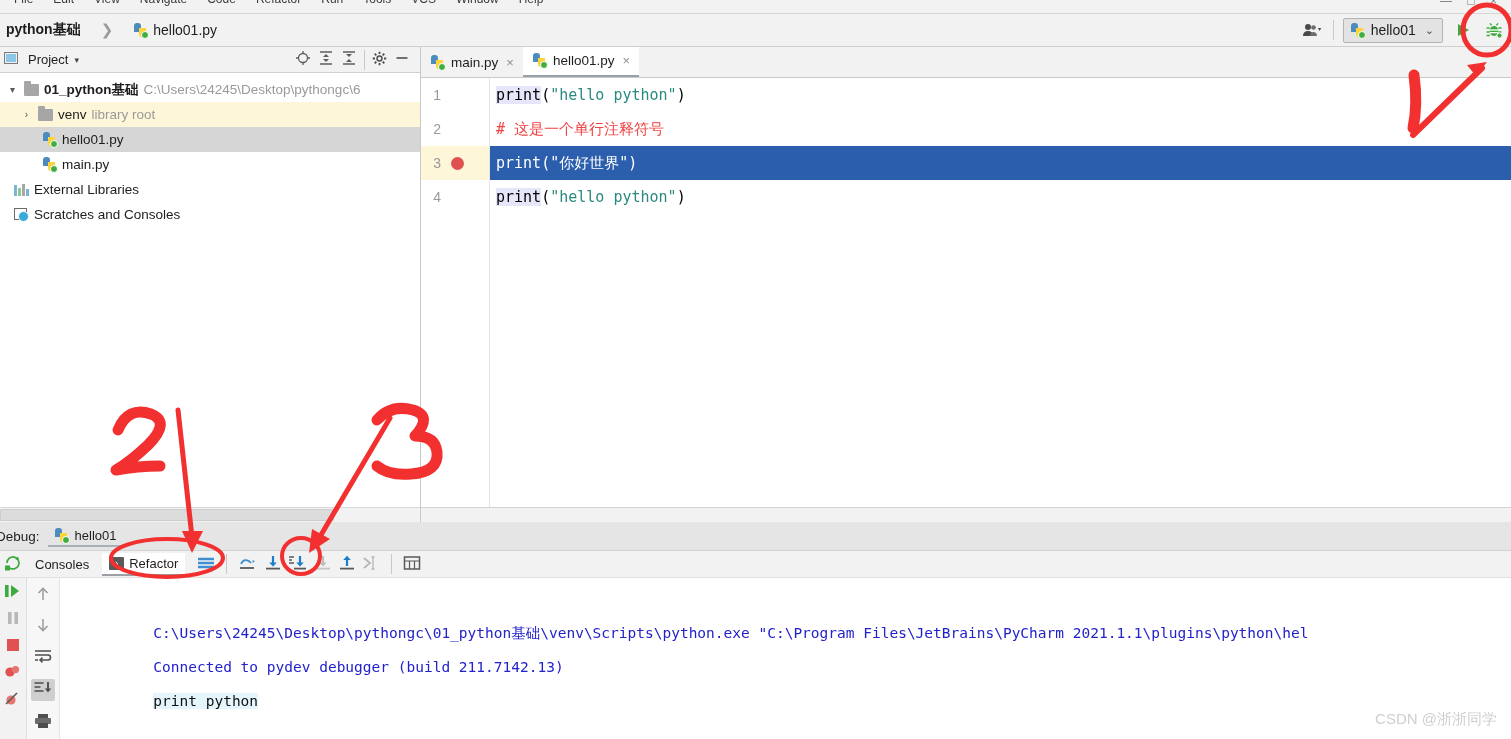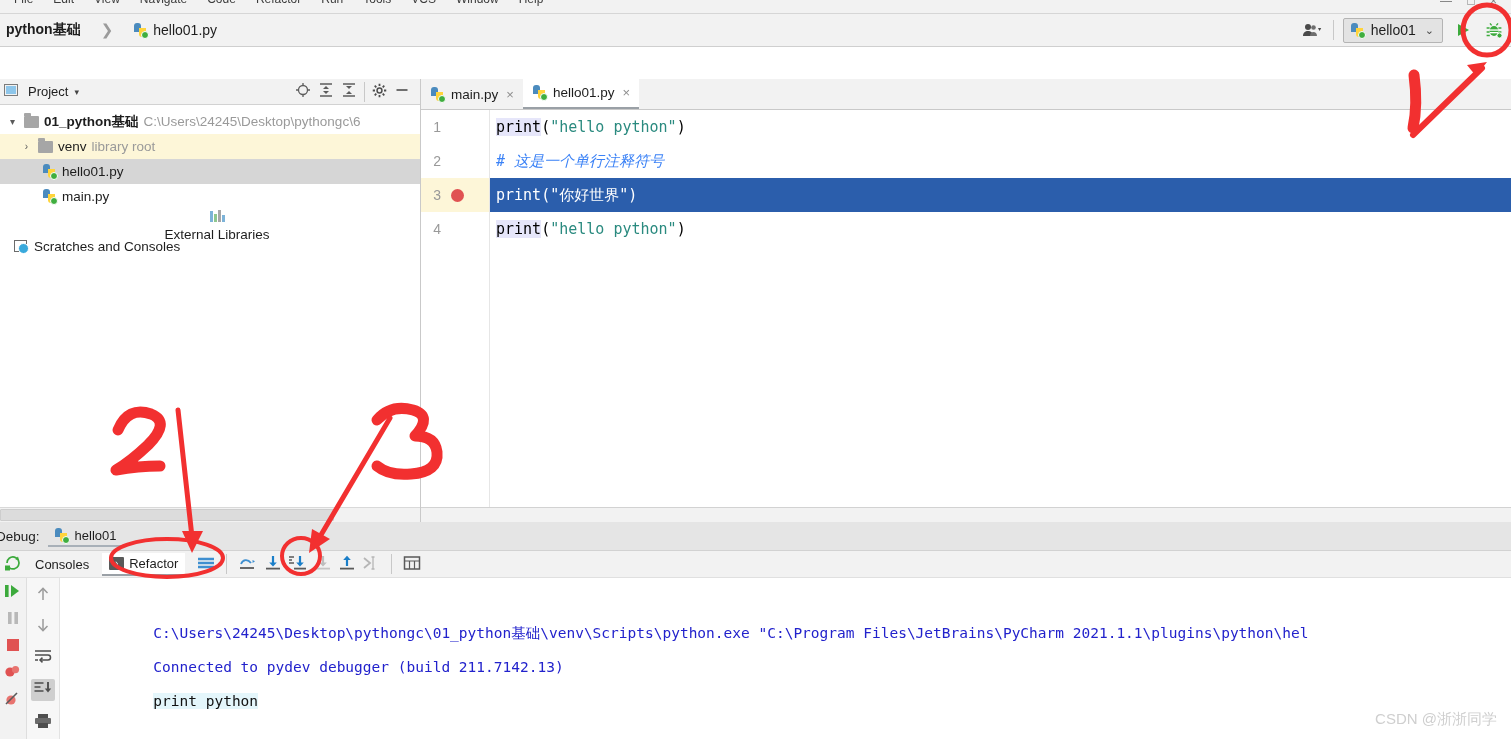--- a/index.html
+++ b/index.html
@@ -43,7 +43,7 @@
     border-radius:50%;border:1px solid #fff;}
 
   
-  .main{flex:1;display:flex;min-height:0;margin-top:32px;}
+  .main{flex:1;display:flex;min-height:0;}
 
   
   .proj{width:420px;display:flex;flex-direction:column;background:#fff;

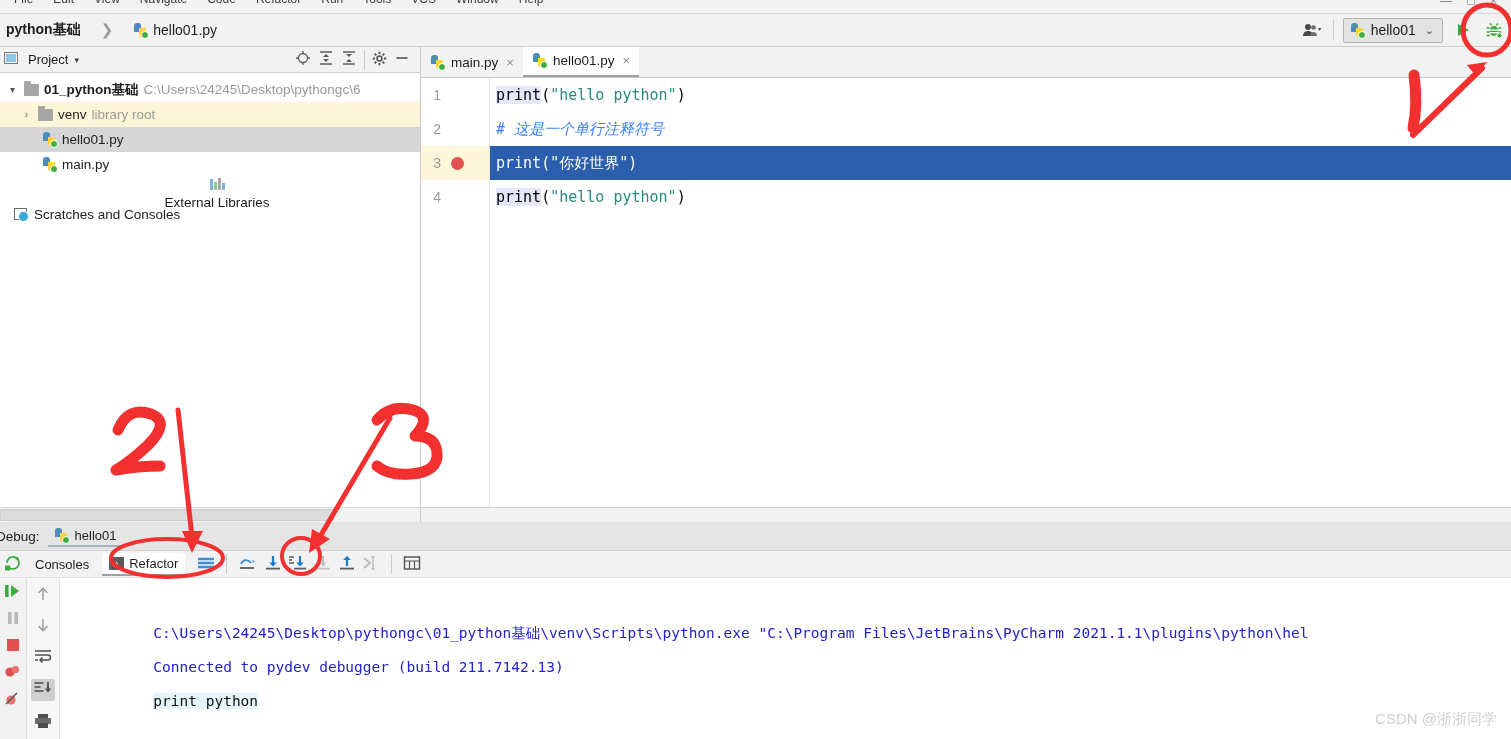--- a/index.html
+++ b/index.html
@@ -99,7 +99,7 @@
   .ln.exec .str{color:#fff;}
   .punc{color:#000;}
   .ln.exec .punc{color:#fff;}
-  .cmt{color:#3b82f6;font-style:italic;}
+  .cmt{color:#ef4444;}
 
   
   .botsplit{height:14px;background:#f2f2f2;border-top:1px solid #d2d2d2;}

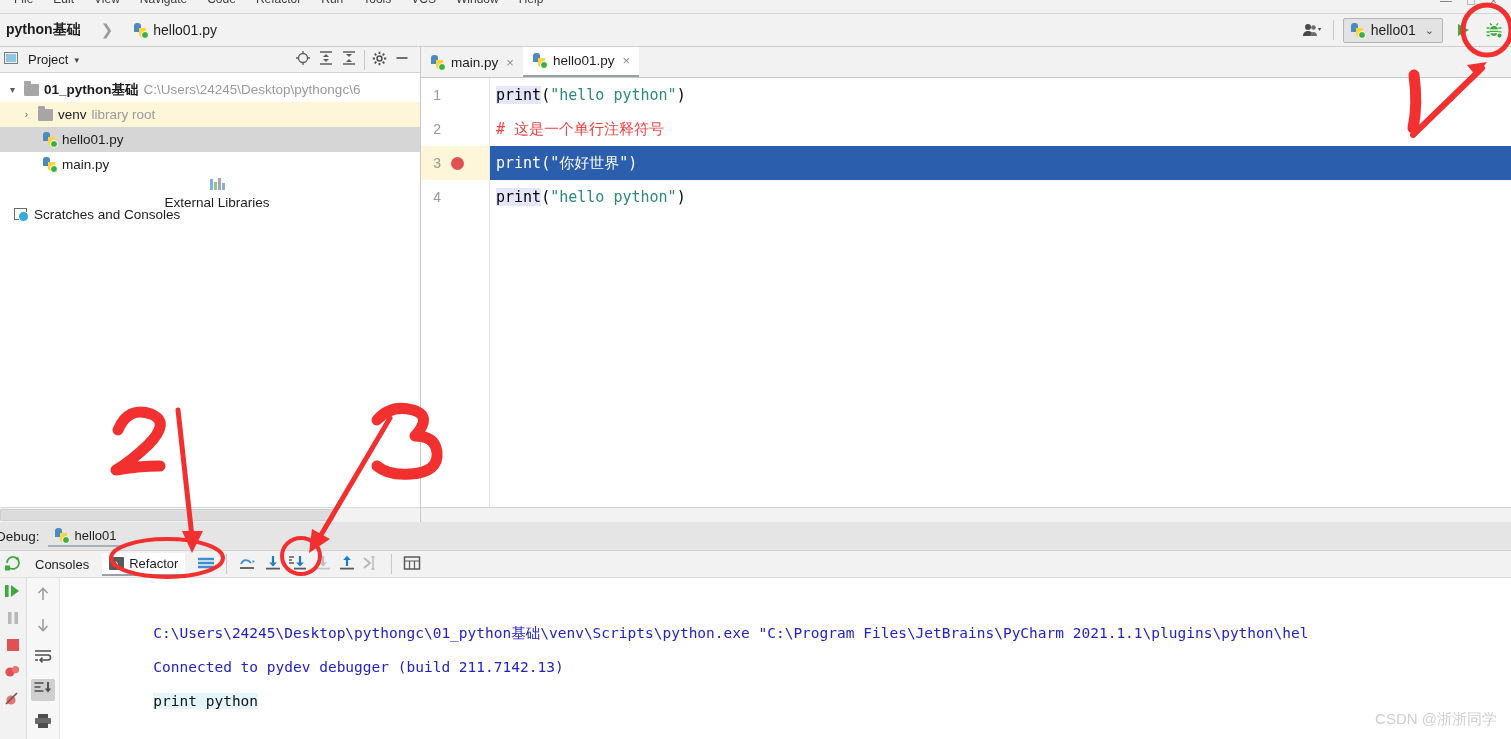--- a/index.html
+++ b/index.html
@@ -283,7 +283,7 @@
           <span>main.py</span>
         </div>
 
-        <div class="row" style="padding-left:14px;flex-direction:column;">
+        <div class="row" style="padding-left:14px;">
           <span class="libico">
             <i style="height:11px;background:#7db3d8;"></i>
               <i style="height:8px;background:#8fc78f;"></i>

